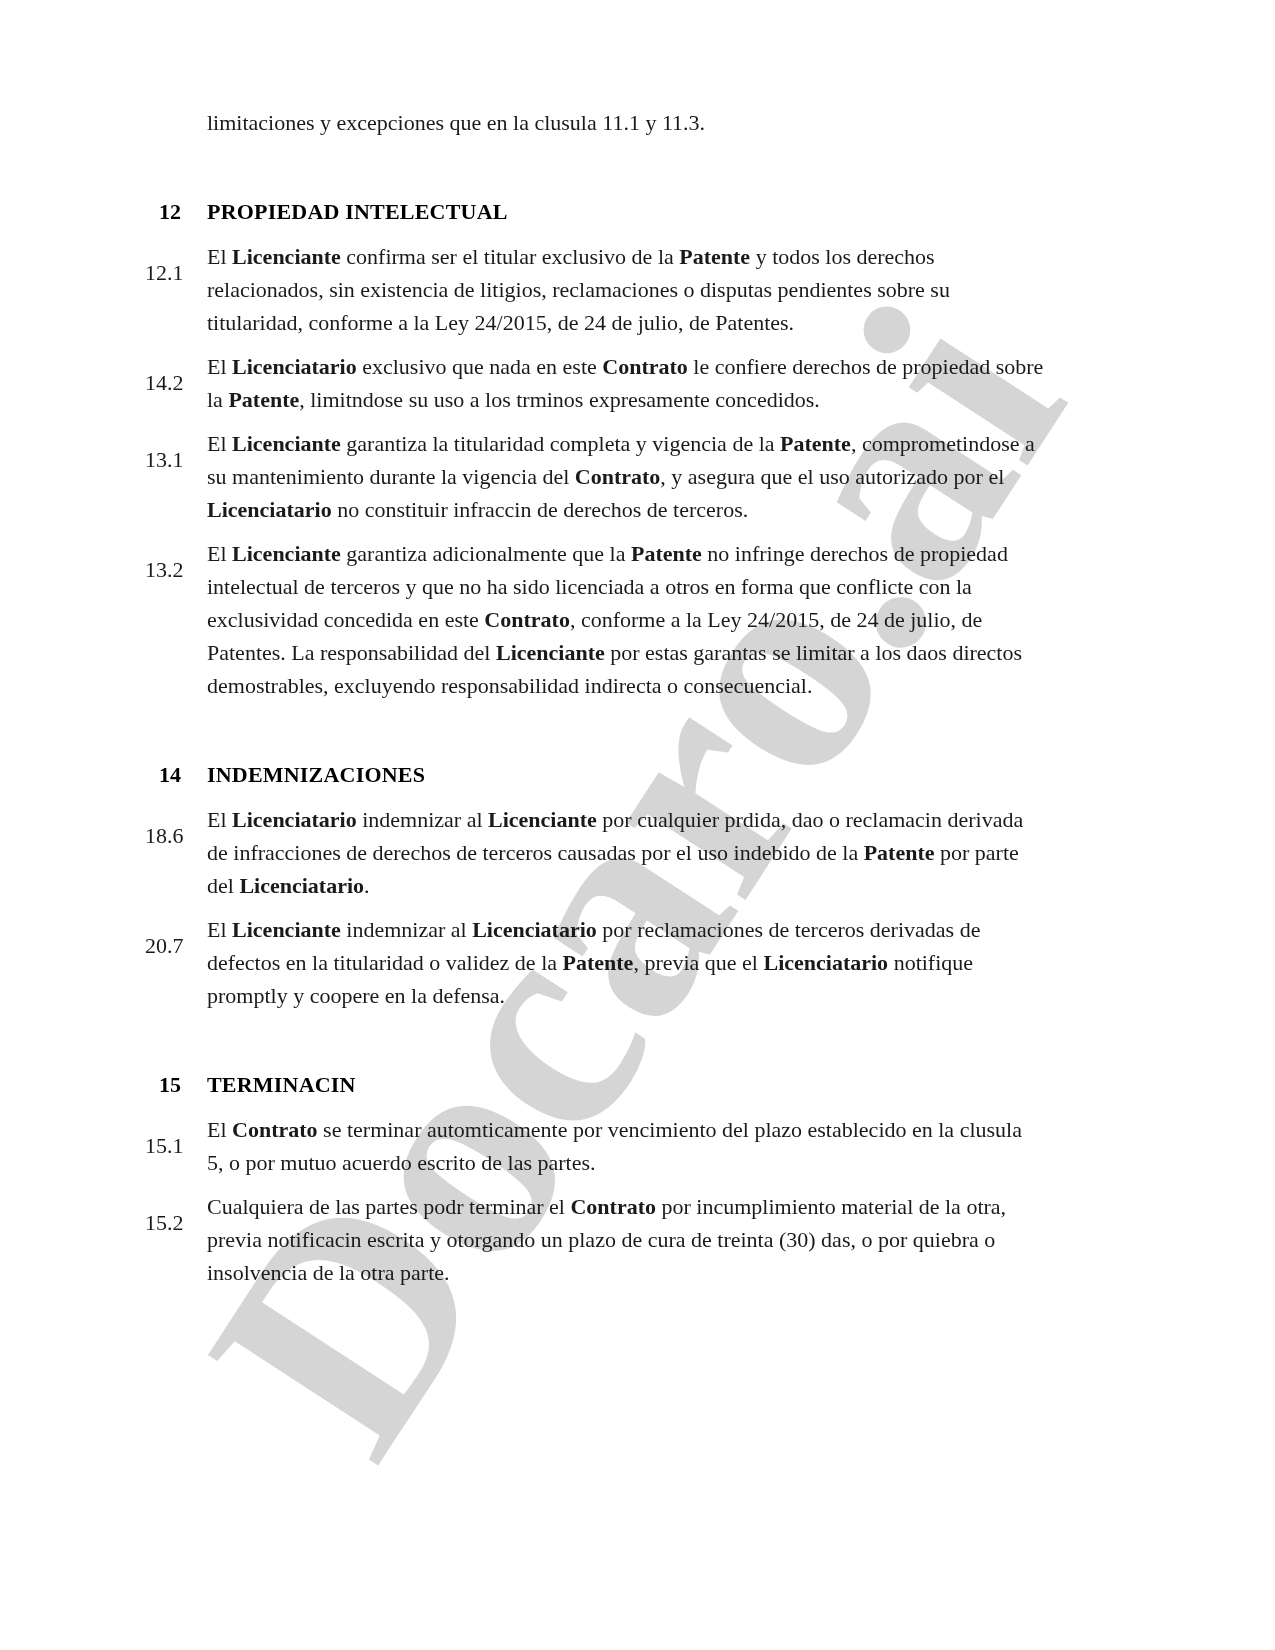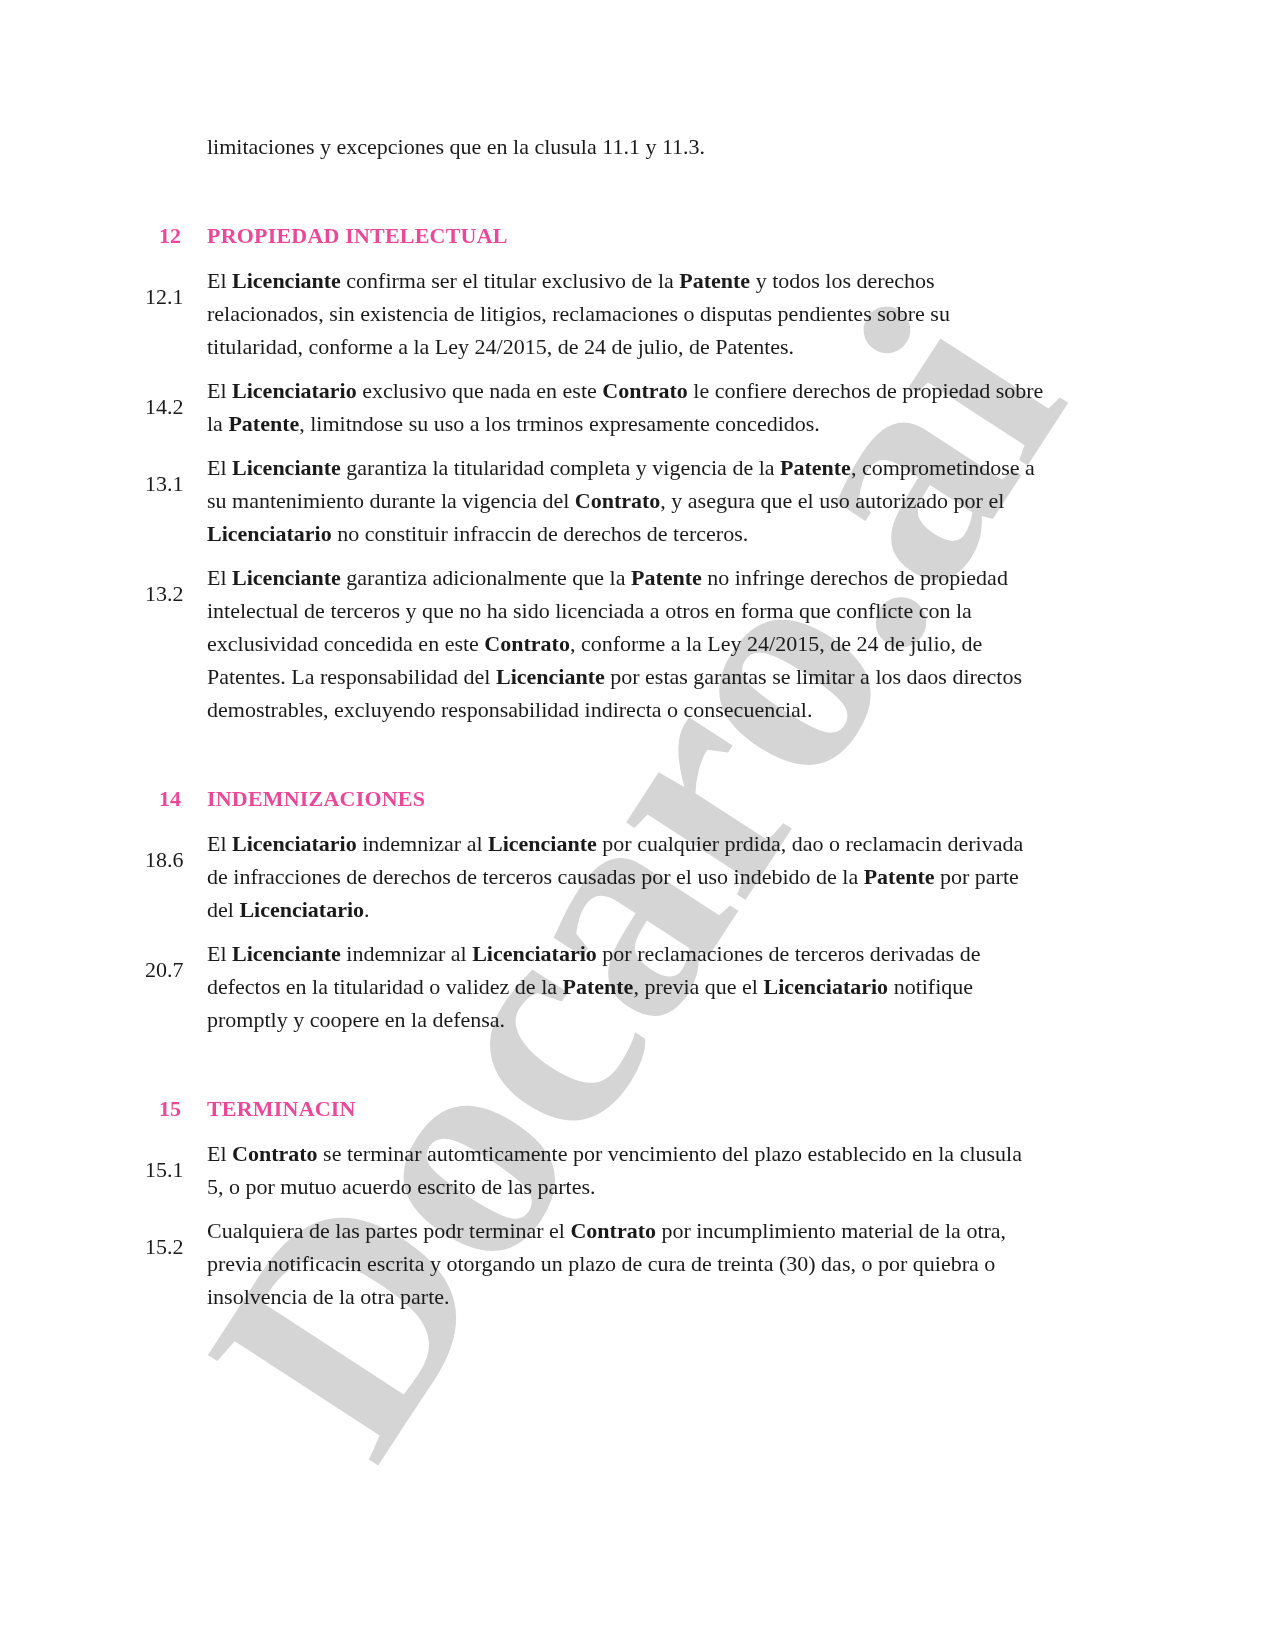--- a/index.html
+++ b/index.html
@@ -35,7 +35,6 @@
     color: #1a1a1a;
     font-size: 22px;
     line-height: 33px;
-    margin-top: 24px;
   }
   .clause {
     position: relative;

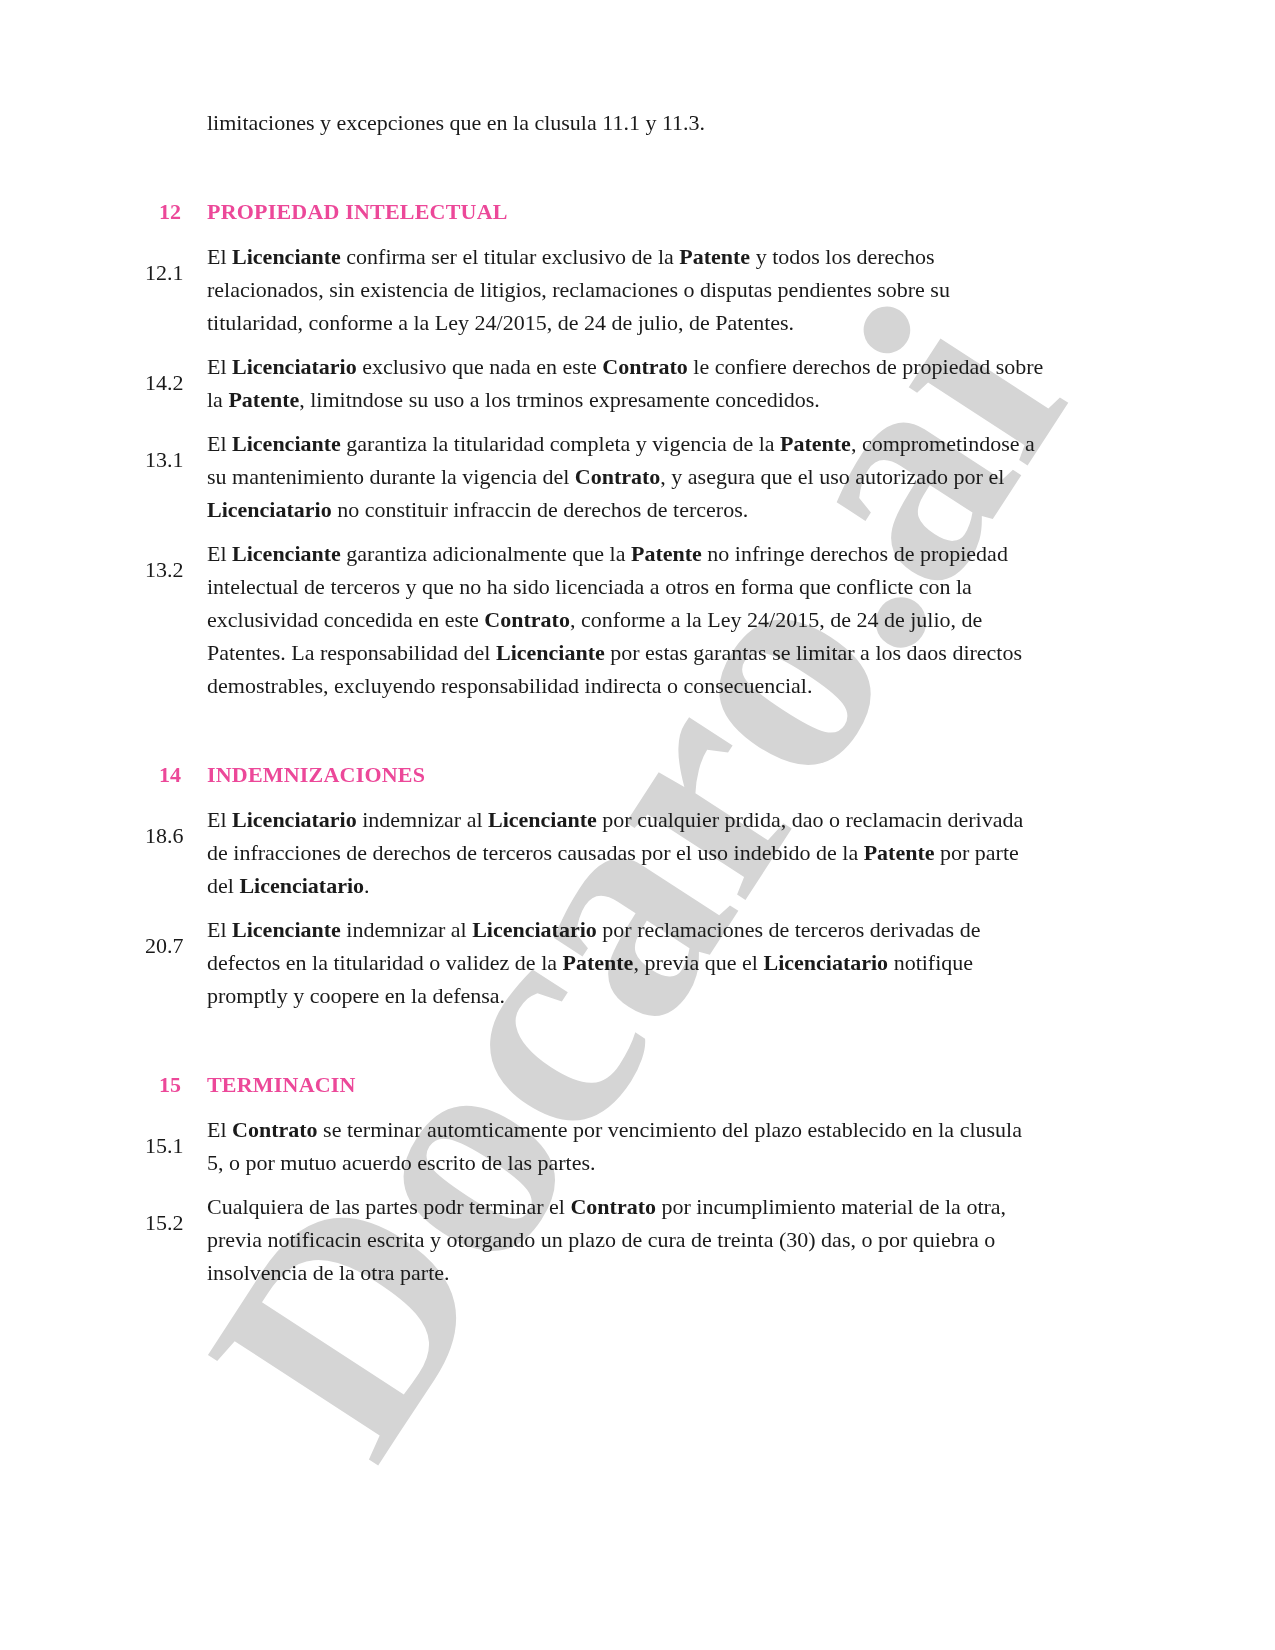--- a/index.html
+++ b/index.html
@@ -53,7 +53,7 @@
     position: relative;
     margin: 56px 0 12px 0;
     font-weight: 700;
-    color: #ec4899;
+    color: #000000;
   }
   .heading .num {
     position: absolute;

